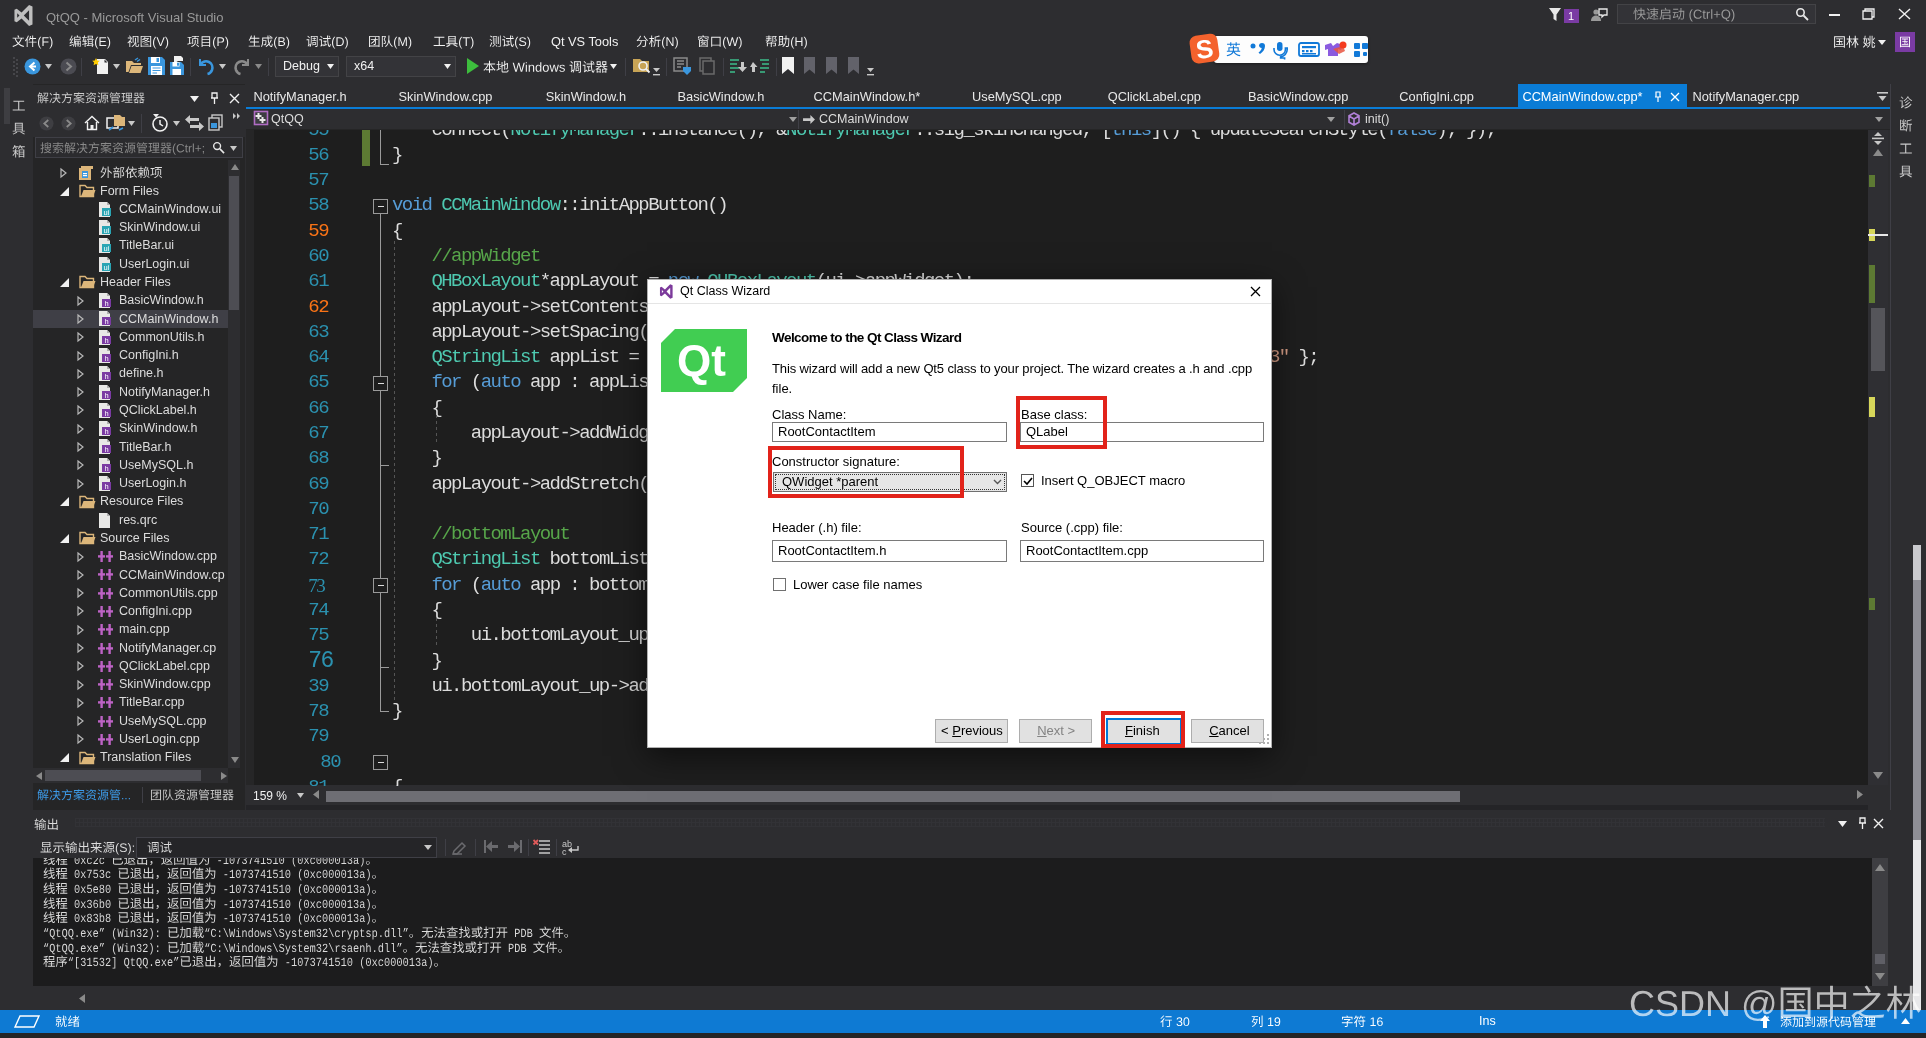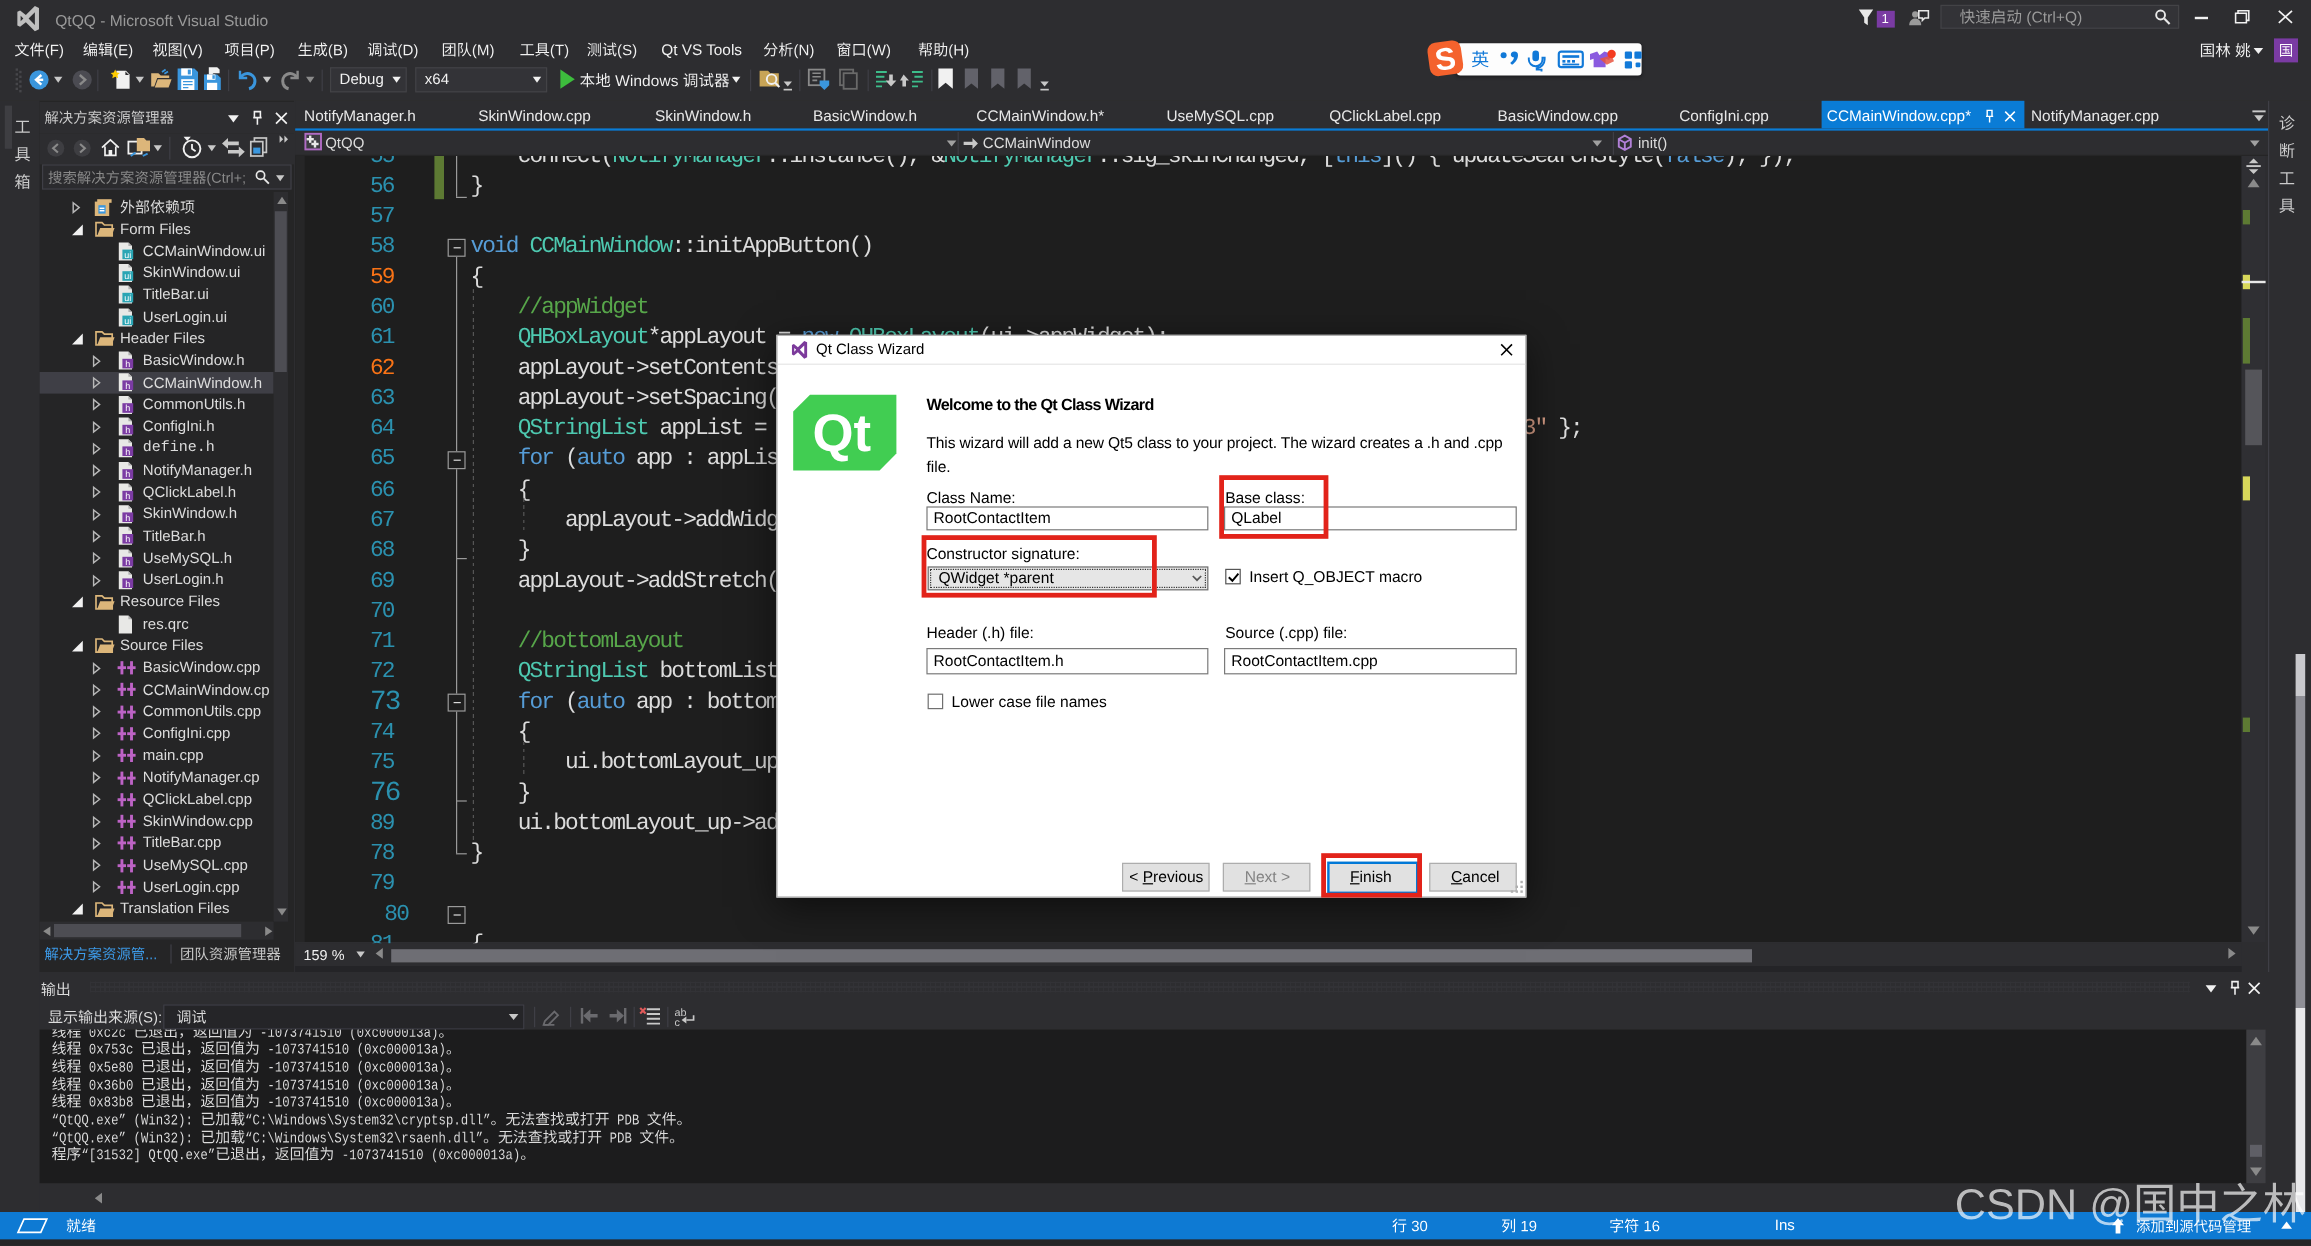--- a/index.html
+++ b/index.html
@@ -751,7 +751,7 @@
       <rect x="4" y="6" width="9" height="8" fill="#7b3ba3"></rect>
       <text x="8.5" y="12.8" font-size="7.5" fill="#fff" text-anchor="middle" font-family="Liberation Sans">h</text>
     </svg>
-    <div class="txt" style="left:119.0px;top:364.4px;font-size:12.5px;color:#dcdcdc;font-weight:400;line-height:18.8px;font-family:Liberation Mono, monospace;">define.h</div>
+    <div class="txt" style="left:119.0px;top:364.4px;font-size:12.5px;color:#dcdcdc;font-weight:400;line-height:18.8px;font-family:Liberation Sans, sans-serif;">define.h</div>
     <svg class="t" style="left:77.0px;top:387.1px" width="7" height="10" viewBox="0 0 7 10">
       <path fill="none" stroke="#b8b8b8" stroke-width="1.2" d="M1 1 L6 5 L1 9 Z"></path>
     </svg>

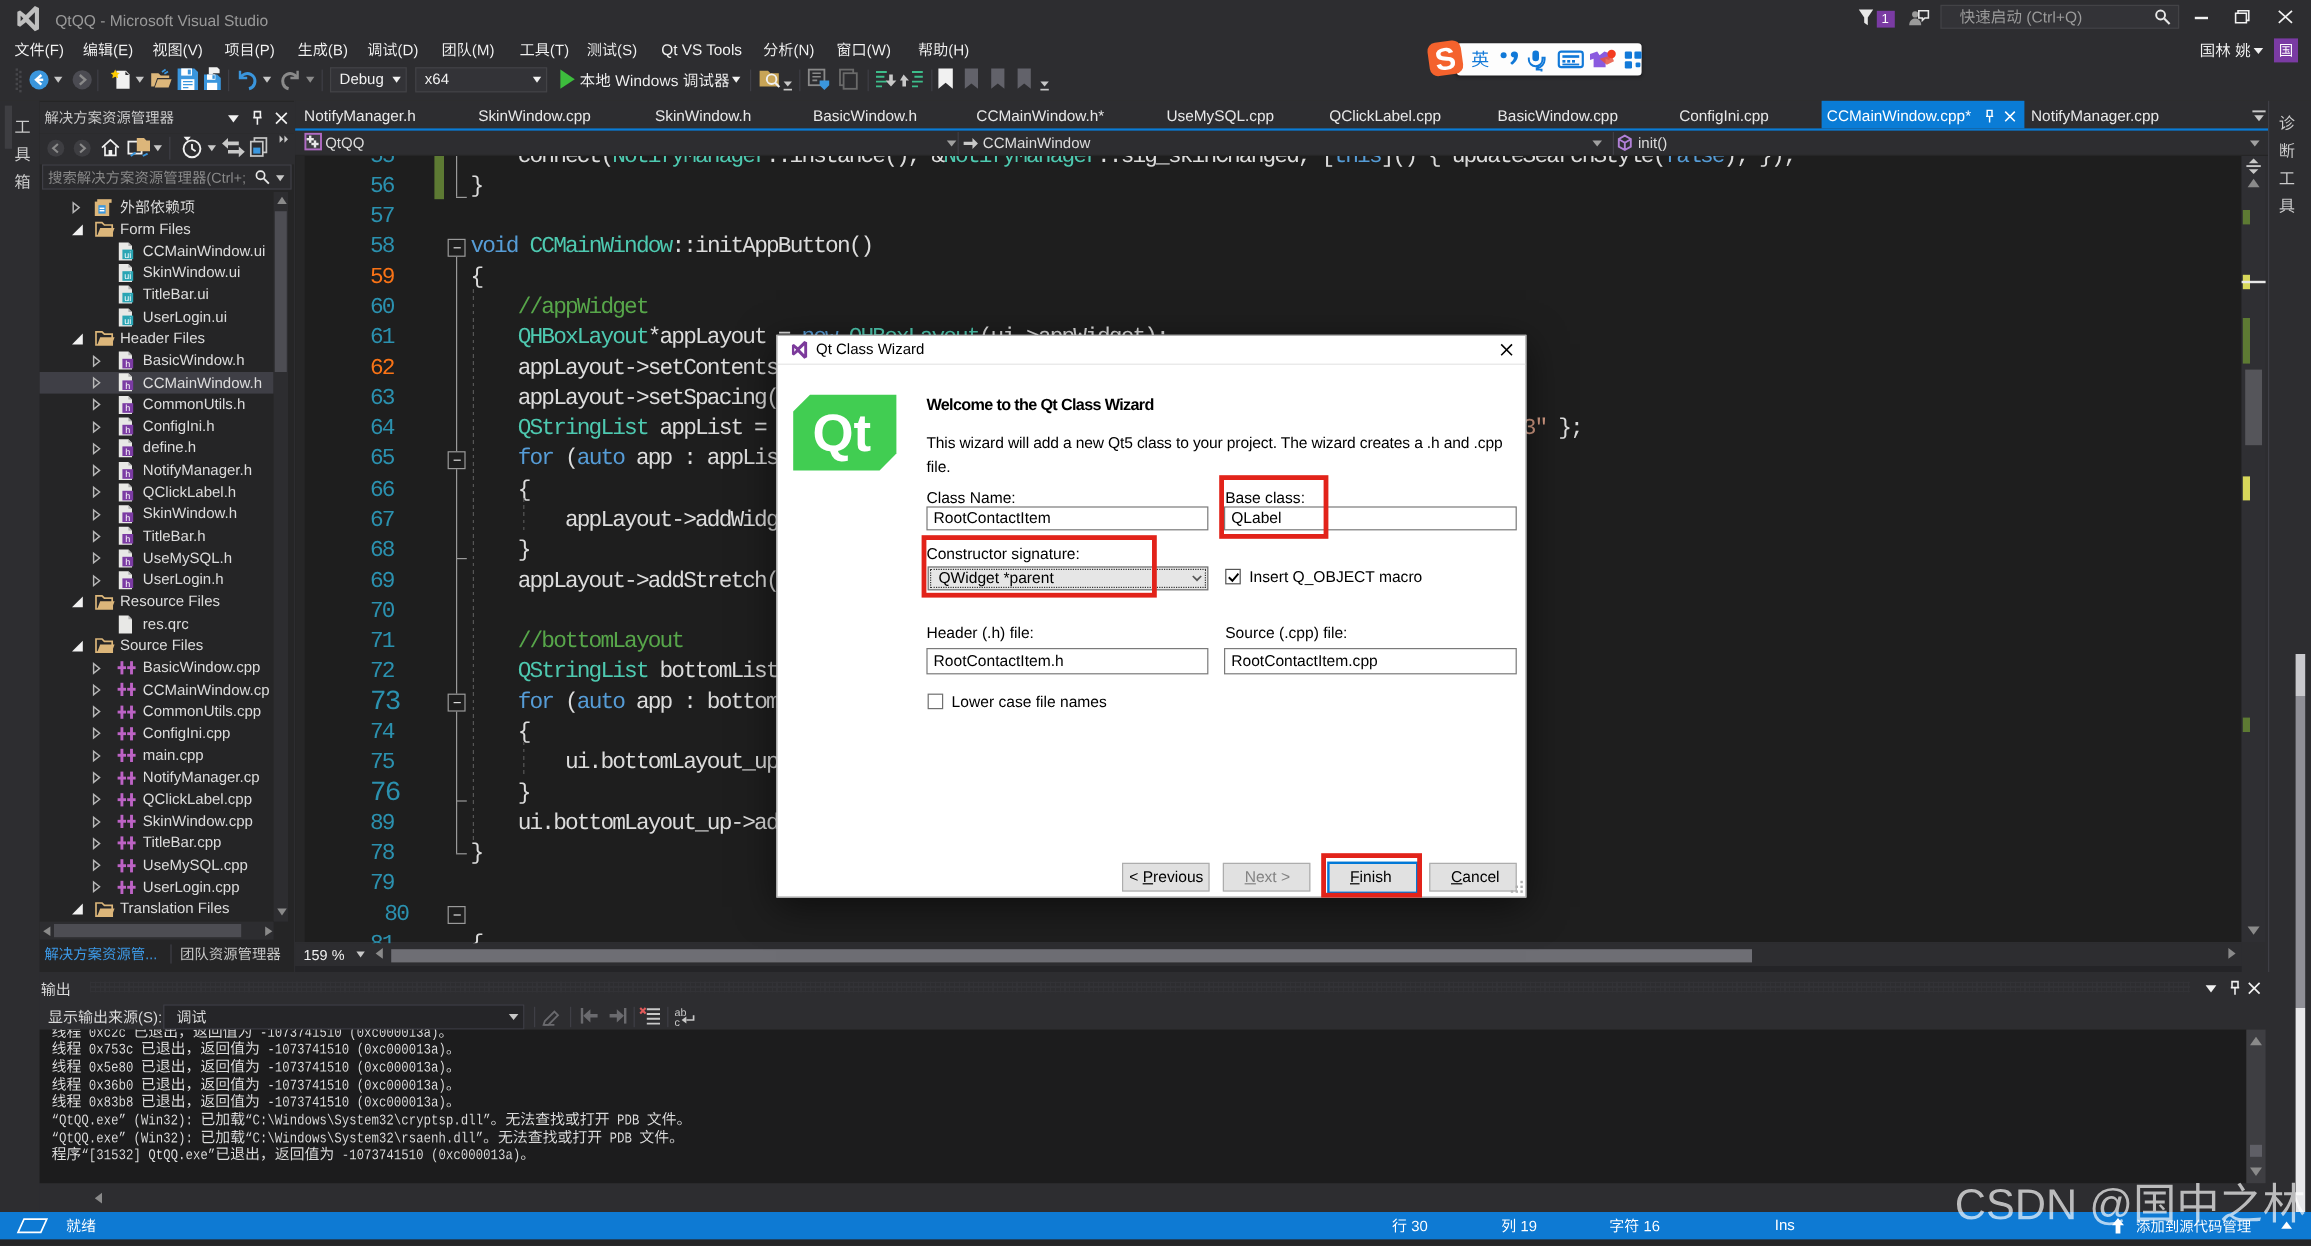--- a/index.html
+++ b/index.html
@@ -1109,7 +1109,7 @@
       <div class="txt" style="left:431.4px;top:547.4px;font-size:19px;line-height:25.29px;letter-spacing:-1.55px;font-family:'Liberation Mono',monospace;white-space:pre;"><span style="color:#4ec9b0">QStringList</span><span style="color:#dcdcdc"> bottomList = { </span><span style="color:#d69d85">"main"</span><span style="color:#dcdcdc">, </span><span style="color:#d69d85">"mail"</span><span style="color:#dcdcdc"> };</span></div>
       <div class="txt" style="left:308.3px;top:547.4px;font-size:19px;line-height:25.29px;letter-spacing:-1.55px;font-family:'Liberation Mono',monospace;color:#2b91af;">72</div>
       <div class="txt" style="left:431.4px;top:572.7px;font-size:19px;line-height:25.29px;letter-spacing:-1.55px;font-family:'Liberation Mono',monospace;white-space:pre;"><span style="color:#569cd6">for</span><span style="color:#dcdcdc"> (</span><span style="color:#569cd6">auto</span><span style="color:#dcdcdc"> app : bottomList)</span></div>
-      <div class="txt" style="left:308.3px;top:572.7px;font-size:23px;line-height:25.29px;letter-spacing:-1.55px;font-family:Liberation Mono, monospace;color:#2b91af;">73</div>
+      <div class="txt" style="left:308.3px;top:572.7px;font-size:19px;line-height:25.29px;letter-spacing:-1.55px;font-family:Liberation Serif, serif;color:#2b91af;">73</div>
       <div class="txt" style="left:431.4px;top:598.0px;font-size:19px;line-height:25.29px;letter-spacing:-1.55px;font-family:'Liberation Mono',monospace;white-space:pre;"><span style="color:#dcdcdc">{</span></div>
       <div class="txt" style="left:308.3px;top:598.0px;font-size:19px;line-height:25.29px;letter-spacing:-1.55px;font-family:'Liberation Mono',monospace;color:#2b91af;">74</div>
       <div class="txt" style="left:470.8px;top:623.3px;font-size:19px;line-height:25.29px;letter-spacing:-1.55px;font-family:'Liberation Mono',monospace;white-space:pre;"><span style="color:#dcdcdc">ui.bottomLayout_up-&gt;addWidget(apps[app]);</span></div>

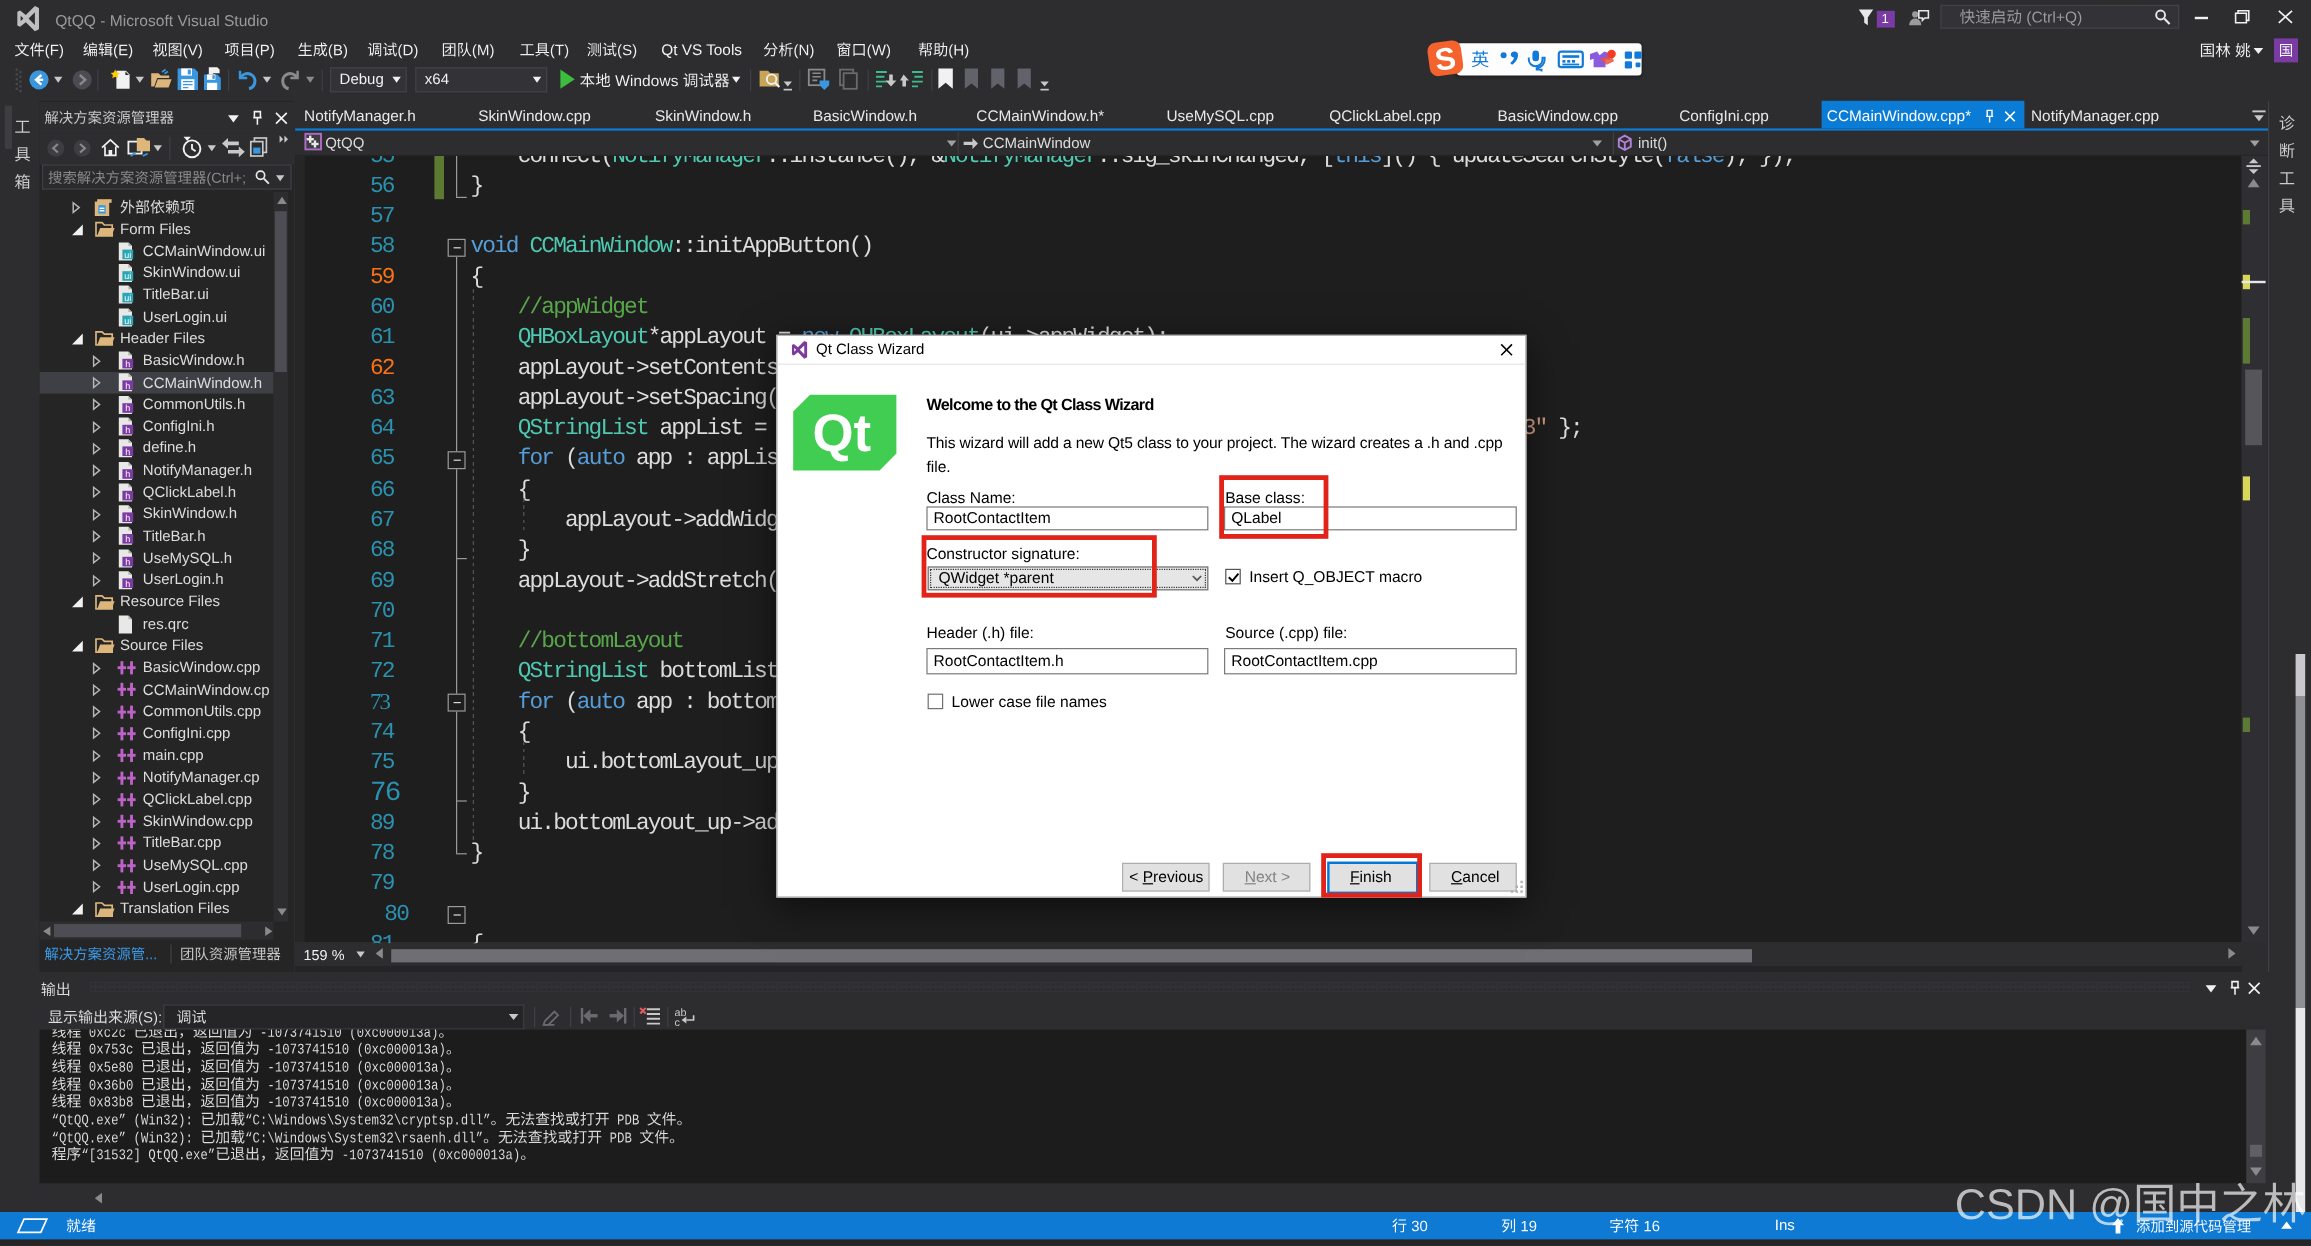--- a/index.html
+++ b/index.html
@@ -1117,7 +1117,7 @@
       <div class="txt" style="left:431.4px;top:648.6px;font-size:19px;line-height:25.29px;letter-spacing:-1.55px;font-family:'Liberation Mono',monospace;white-space:pre;"><span style="color:#dcdcdc">}</span></div>
       <div class="txt" style="left:308.3px;top:648.6px;font-size:23px;line-height:25.29px;letter-spacing:-1.55px;font-family:'Liberation Mono',monospace;color:#2b91af;">76</div>
       <div class="txt" style="left:431.4px;top:673.8px;font-size:19px;line-height:25.29px;letter-spacing:-1.55px;font-family:'Liberation Mono',monospace;white-space:pre;"><span style="color:#dcdcdc">ui.bottomLayout_up-&gt;addStretch();</span></div>
-      <div class="txt" style="left:308.3px;top:673.8px;font-size:19px;line-height:25.29px;letter-spacing:-1.55px;font-family:'Liberation Mono',monospace;color:#2b91af;">89</div>
+      <div class="txt" style="left:308.3px;top:673.8px;font-size:19px;line-height:25.29px;letter-spacing:-1.55px;font-family:'Liberation Mono',monospace;color:#2b91af;">39</div>
       <div class="txt" style="left:392.0px;top:699.1px;font-size:19px;line-height:25.29px;letter-spacing:-1.55px;font-family:'Liberation Mono',monospace;white-space:pre;"><span style="color:#dcdcdc">}</span></div>
       <div class="txt" style="left:308.3px;top:699.1px;font-size:19px;line-height:25.29px;letter-spacing:-1.55px;font-family:'Liberation Mono',monospace;color:#2b91af;text-align:center;">78</div>
       <div class="txt" style="left:392.0px;top:724.4px;font-size:19px;line-height:25.29px;letter-spacing:-1.55px;font-family:'Liberation Mono',monospace;white-space:pre;"></div>

